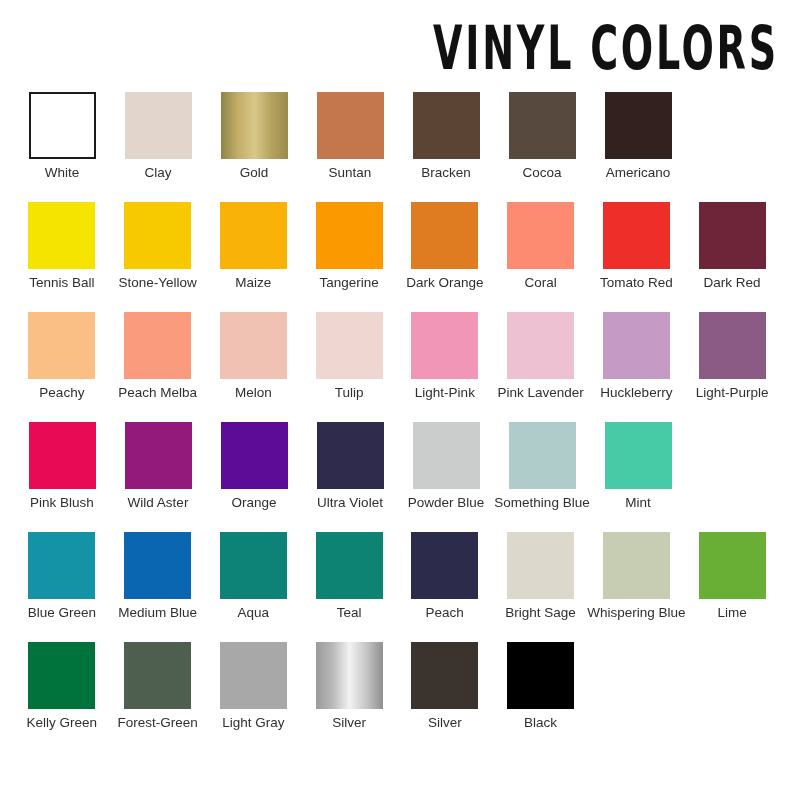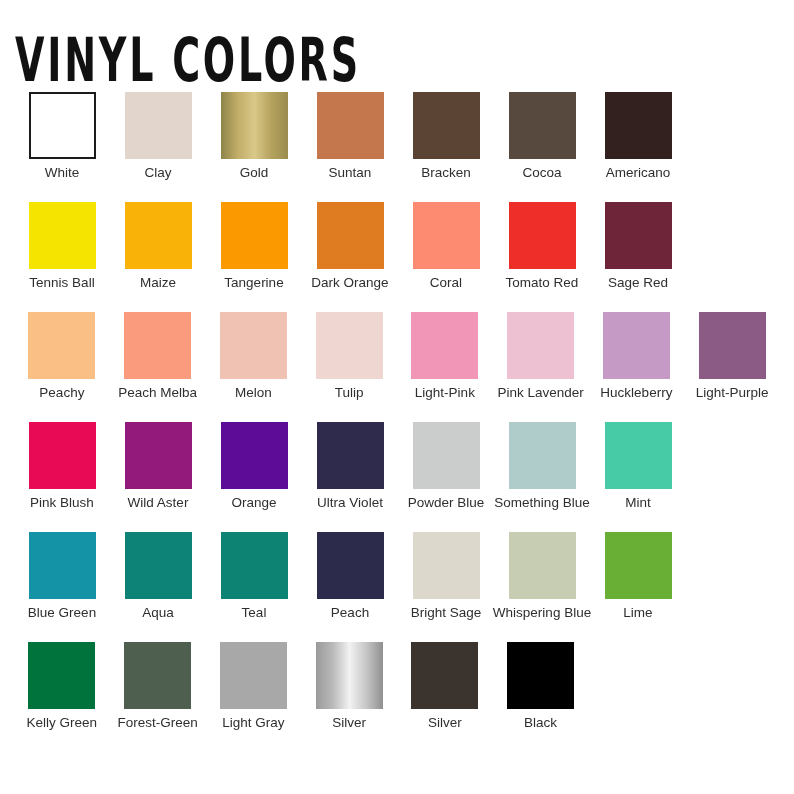--- a/index.html
+++ b/index.html
@@ -26,8 +26,8 @@
   
   .title-wrap {
     width: 100%;
-    text-align: left;
-    padding-top: 30px;
+    text-align: right;
+    padding-top: 18px;
     height: 92px;
   }
   .title {

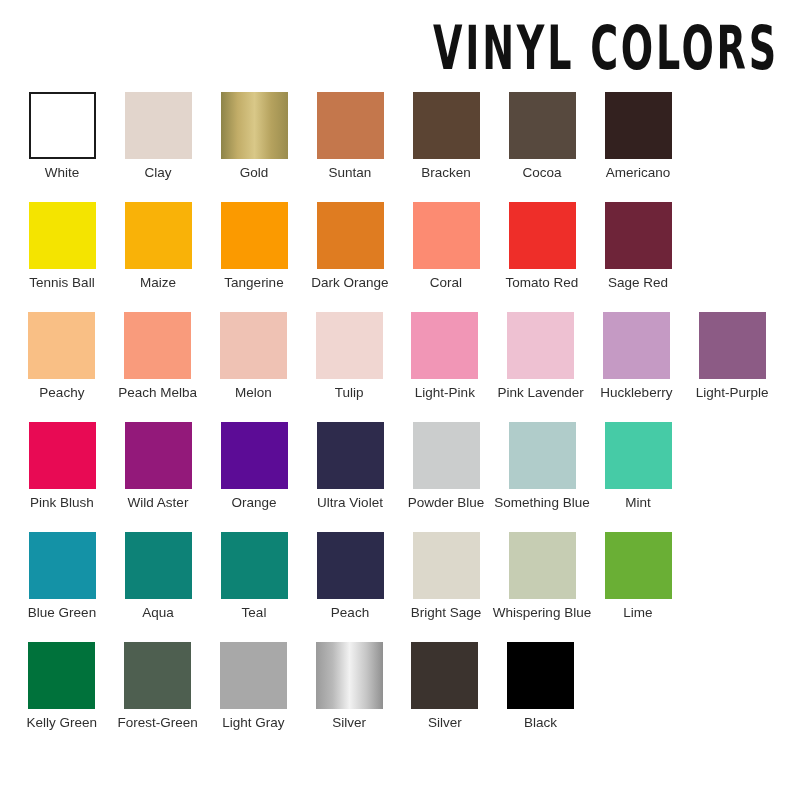--- a/index.html
+++ b/index.html
@@ -124,6 +124,10 @@
           <div class="label">Tennis Ball</div>
         </div>
         <div class="cell">
+          <div class="swatch" style="background: rgb(247, 202, 0);"></div>
+          <div class="label">Stone-Yellow</div>
+        </div>
+        <div class="cell">
           <div class="swatch" style="background: rgb(249, 178, 8);"></div>
           <div class="label">Maize</div>
         </div>

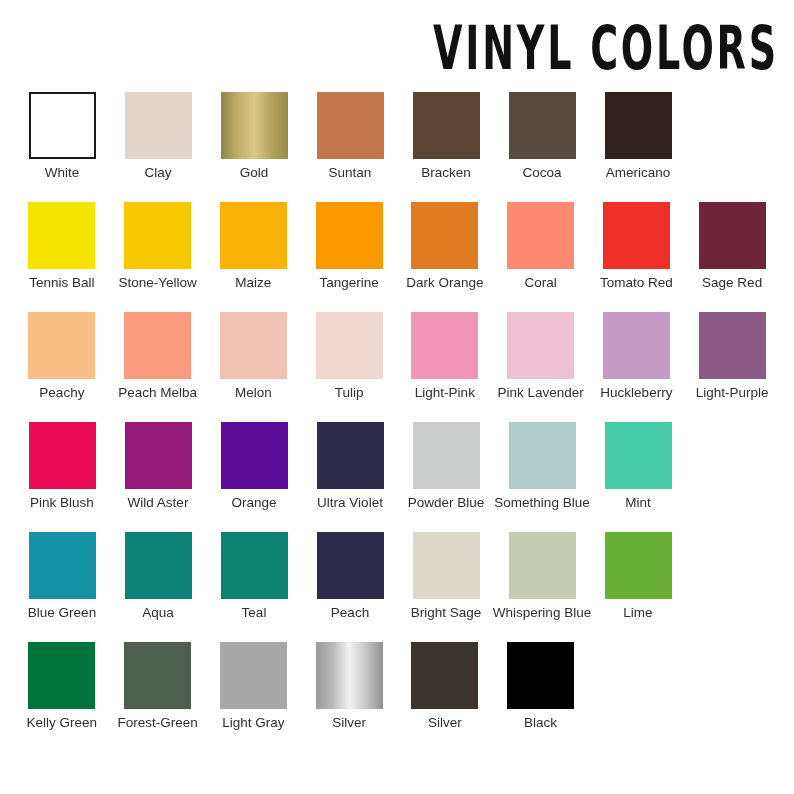--- a/index.html
+++ b/index.html
@@ -149,7 +149,7 @@
         </div>
         <div class="cell">
           <div class="swatch" style="background: rgb(110, 36, 57);"></div>
-          <div class="label">Sage Red</div>
+          <div class="label">Dark Red</div>
         </div>
       </div>
       <div class="row">

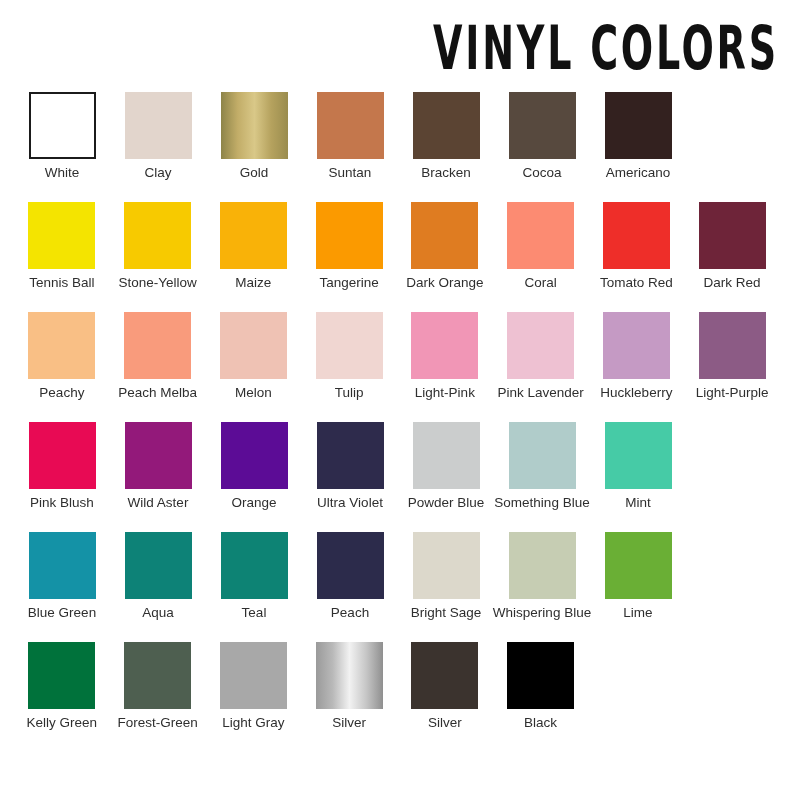--- a/index.html
+++ b/index.html
@@ -222,6 +222,10 @@
           <div class="label">Blue Green</div>
         </div>
         <div class="cell">
+          <div class="swatch" style="background: rgb(10, 102, 176);"></div>
+          <div class="label">Medium Blue</div>
+        </div>
+        <div class="cell">
           <div class="swatch" style="background: rgb(13, 130, 119);"></div>
           <div class="label">Aqua</div>
         </div>

